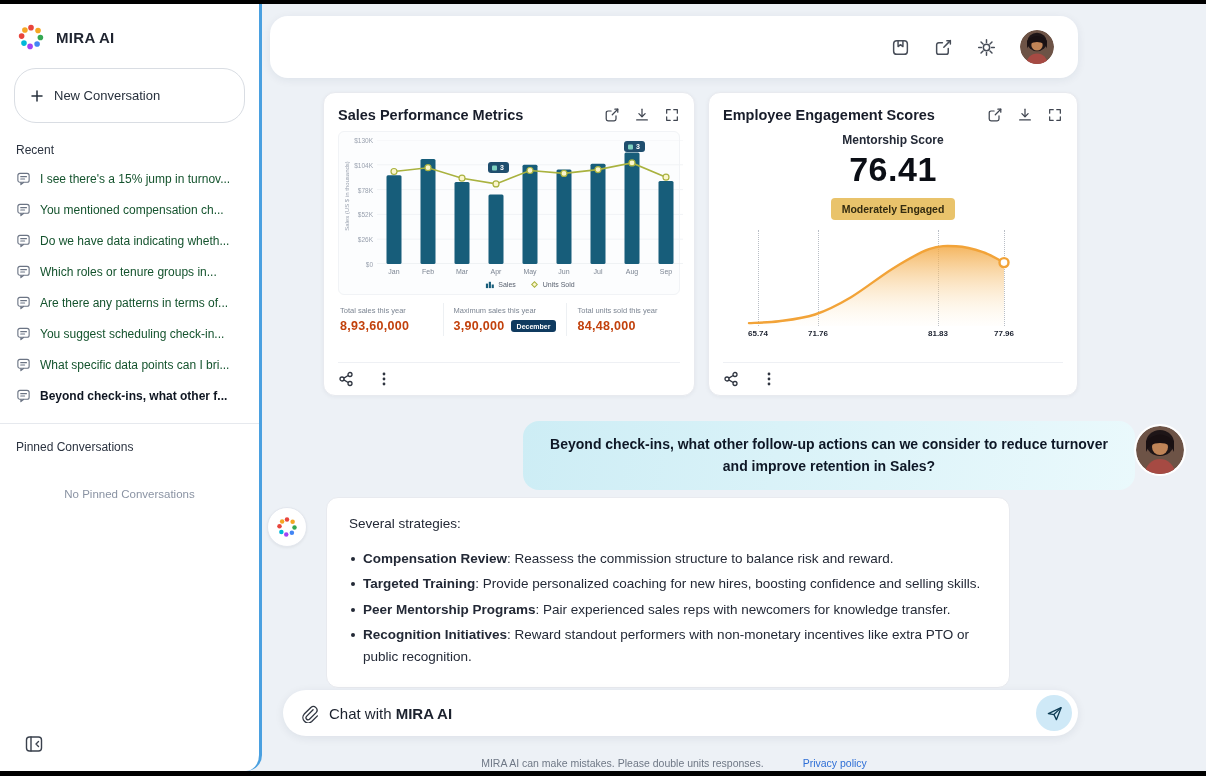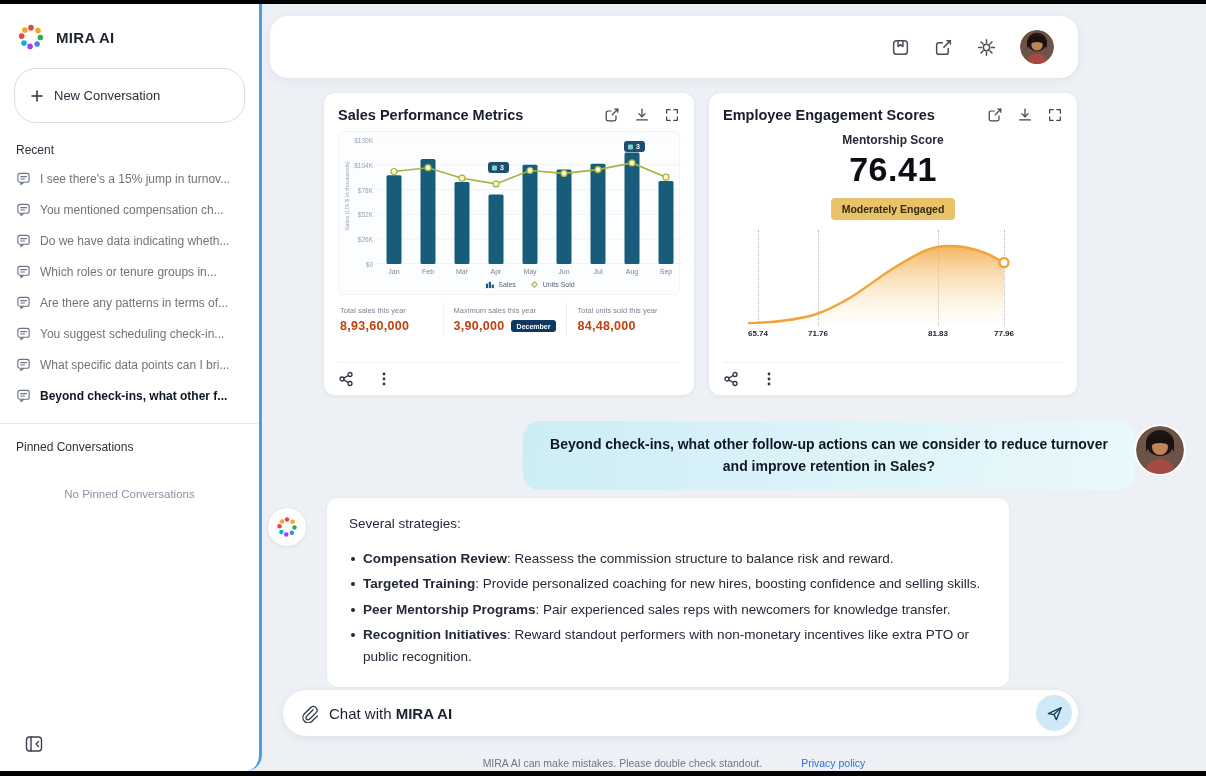--- a/index.html
+++ b/index.html
@@ -28,7 +28,7 @@
   .side-label { padding: 10px 16px 6px; font-size: 12px; font-weight: 500; color: #2b3340; }
   .conv-item {
     display: flex; align-items: center; gap: 9px; padding: 8px 16px; font-size: 12px;
-    color: #737373; cursor: pointer; white-space: nowrap; overflow: hidden;
+    color: #14532d; cursor: pointer; white-space: nowrap; overflow: hidden;
   }
   .conv-item .ci { width: 15px; height: 15px; flex: 0 0 15px; color: #6b7484; }
   .conv-item .label { overflow: hidden; text-overflow: ellipsis; }

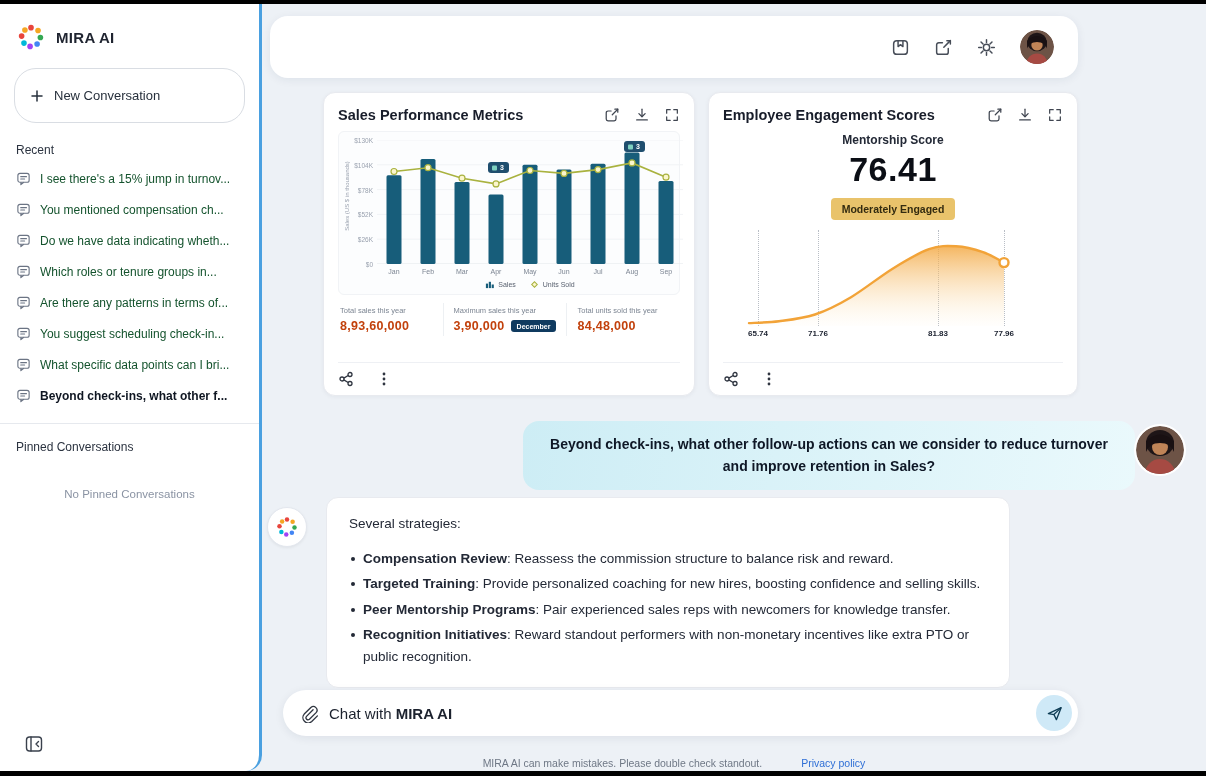--- a/index.html
+++ b/index.html
@@ -546,7 +546,7 @@
   </div>
 
   <div class="disclaimer">
-    <span>MIRA AI can make mistakes. Please double check standout.</span><a class="privacy">Privacy policy</a>
+    <span>MIRA AI can make mistakes. Please double units responses.</span><a class="privacy">Privacy policy</a>
   </div>
 </div>
 

